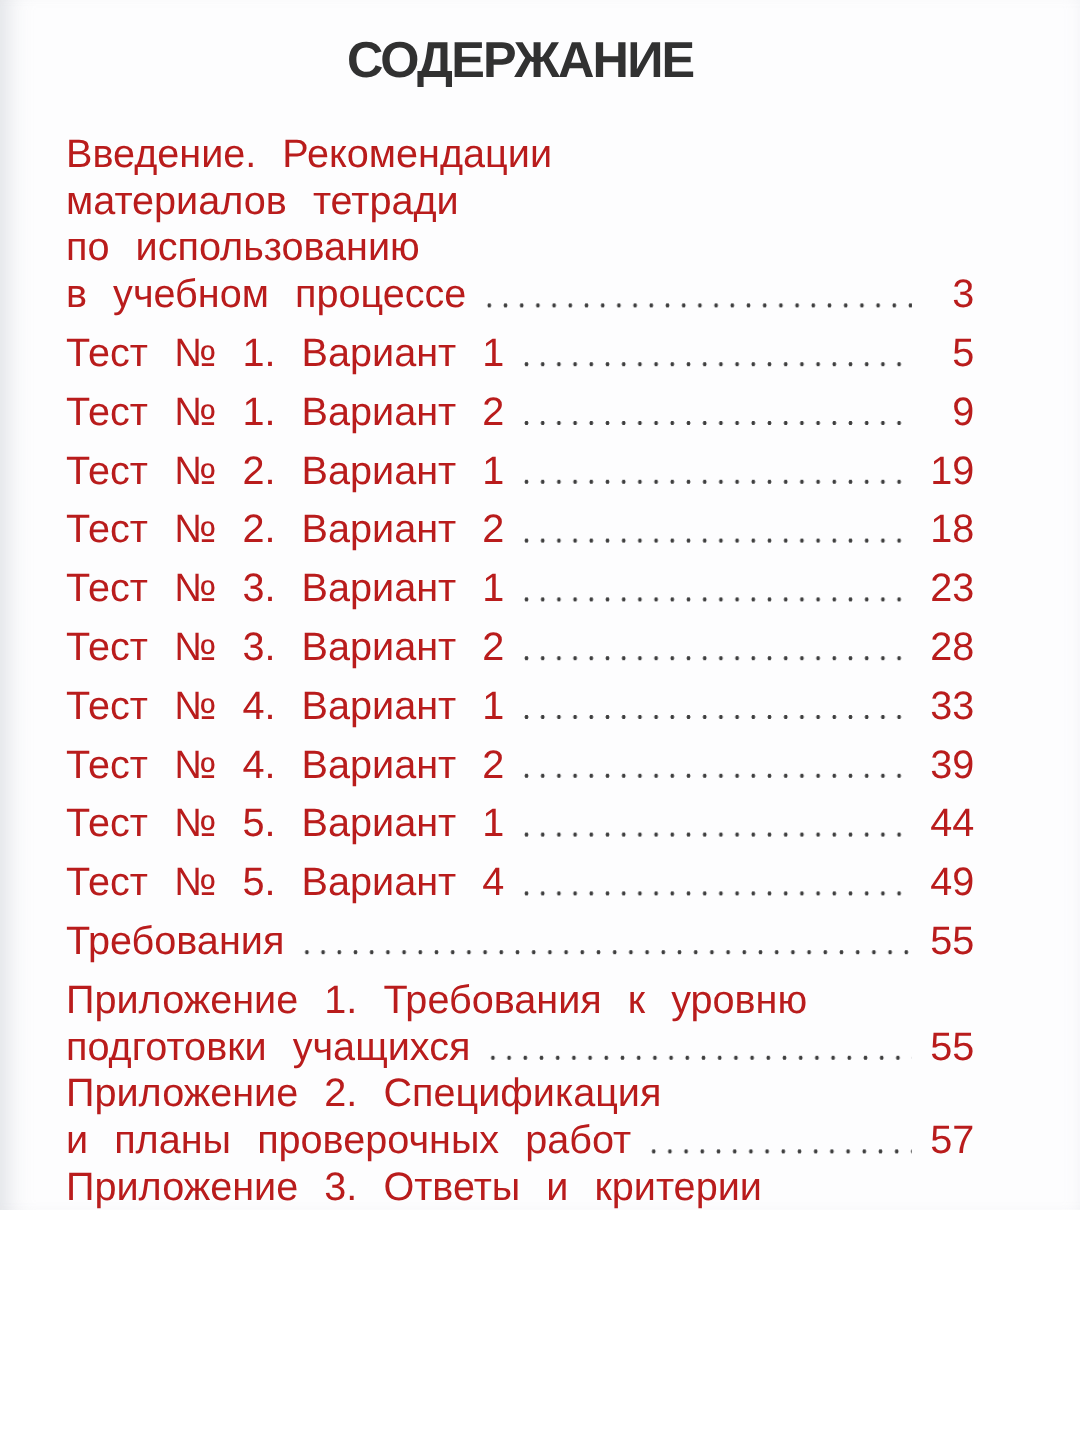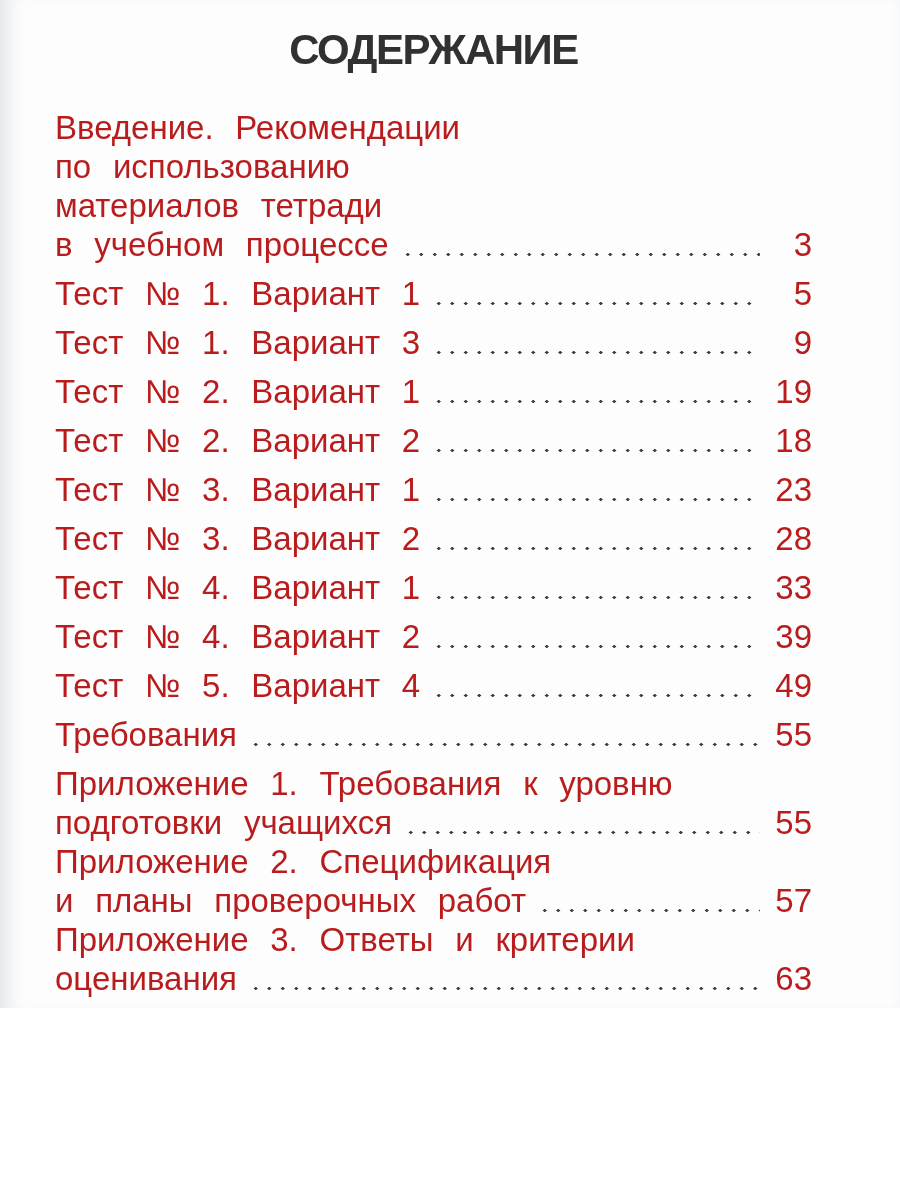--- a/index.html
+++ b/index.html
@@ -83,8 +83,8 @@
     <div class="toc" id="toc" style="color: #b91c1c;">
         <div class="entry intro">
           <div class="line">Введение. Рекомендации</div>
+          <div class="line">материалов тетради</div>
           <div class="line">по использованию</div>
-          <div class="line">материалов тетради</div>
           <div class="leader-row">
             <span class="txt">в учебном процессе</span>
             <span class="dots"></span>

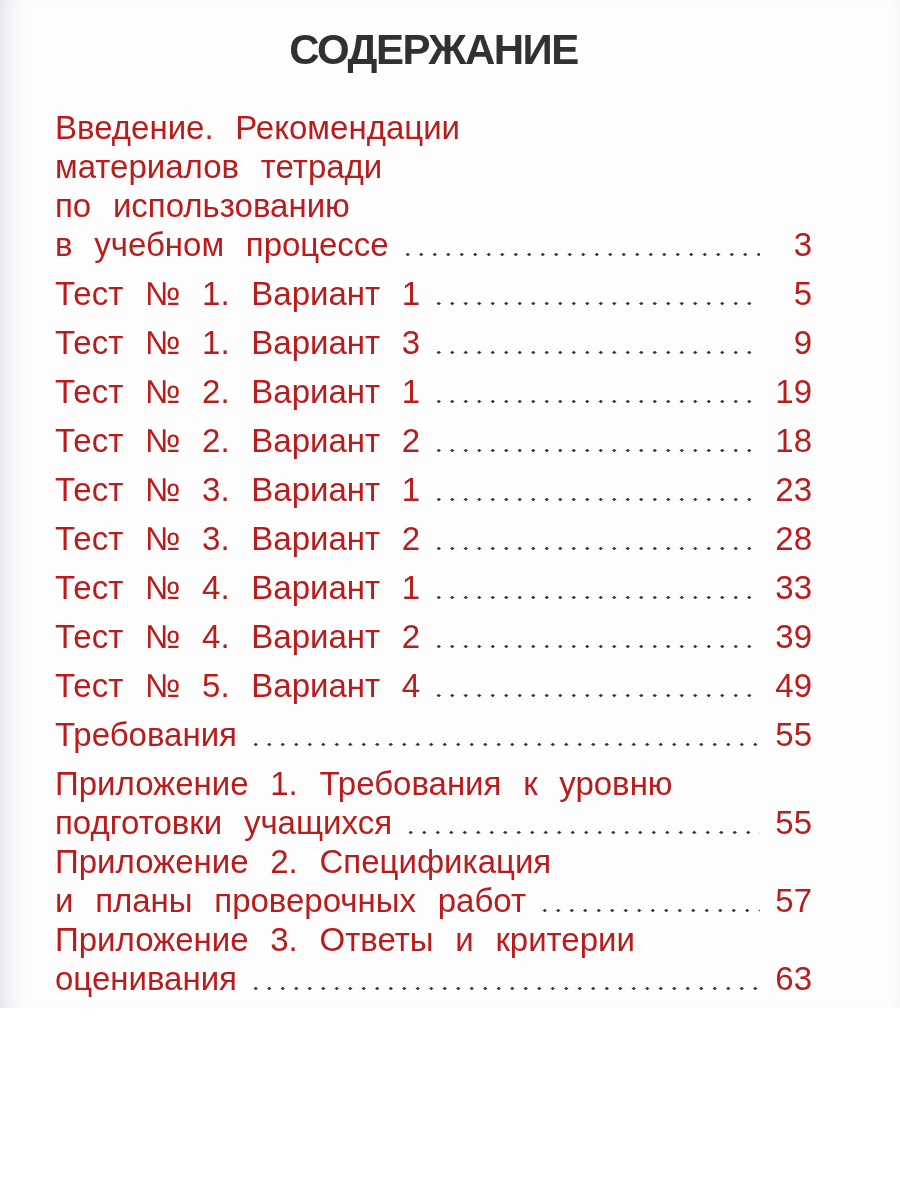--- a/index.html
+++ b/index.html
@@ -100,7 +100,7 @@
         </div>
         <div class="entry tests">
           <div class="leader-row">
-            <span class="txt">Тест № 1. Вариант 3</span>
+            <span class="txt">Тест № 1. Вариант 2</span>
             <span class="dots"></span>
             <span class="pnum">9</span>
           </div>

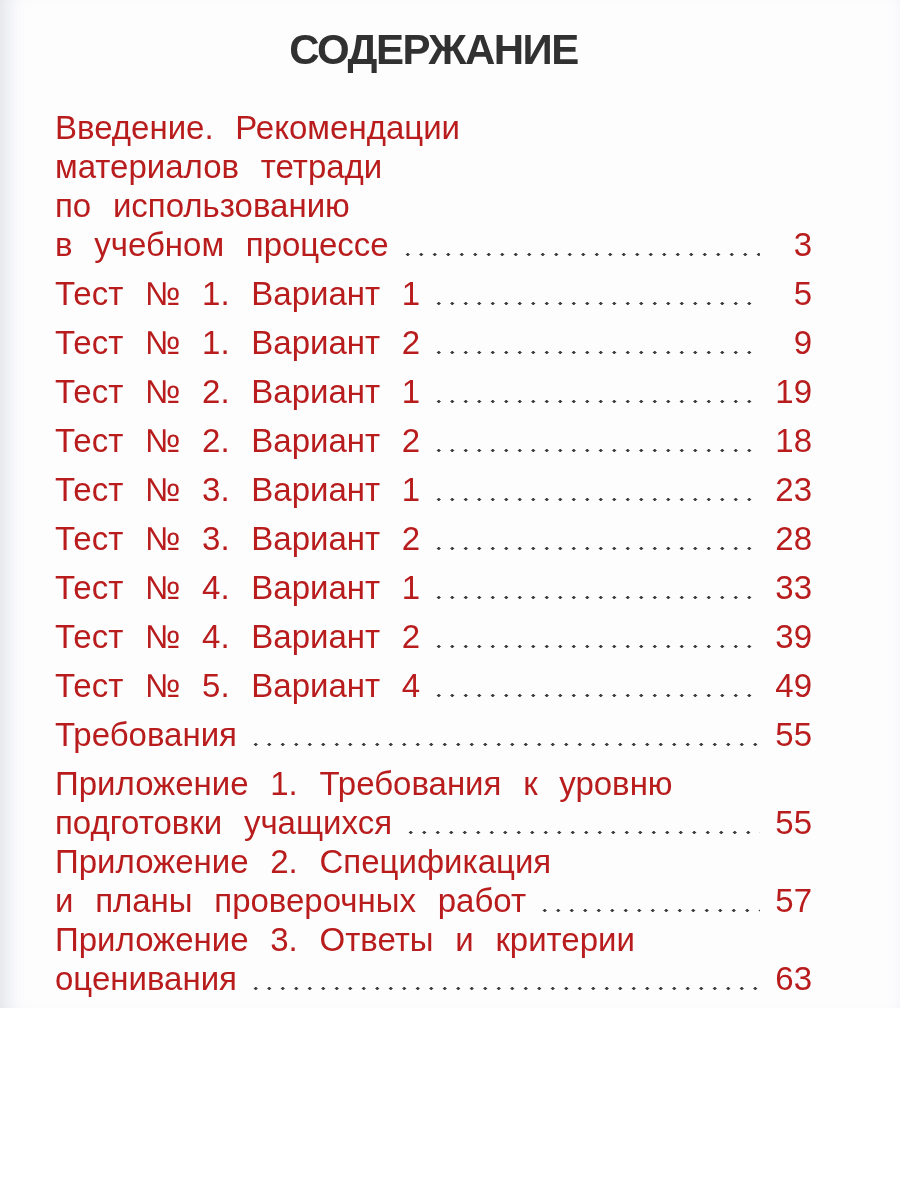--- a/index.html
+++ b/index.html
@@ -149,6 +149,13 @@
         </div>
         <div class="entry tests">
           <div class="leader-row">
+            <span class="txt">Тест № 5. Вариант 1</span>
+            <span class="dots"></span>
+            <span class="pnum">44</span>
+          </div>
+        </div>
+        <div class="entry tests">
+          <div class="leader-row">
             <span class="txt">Тест № 5. Вариант 4</span>
             <span class="dots"></span>
             <span class="pnum">49</span>

